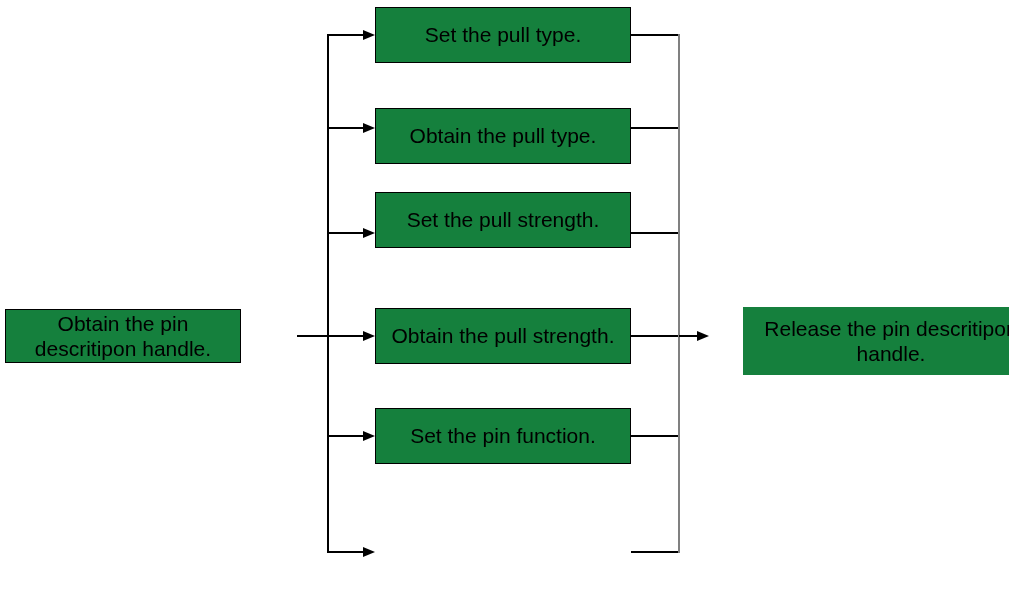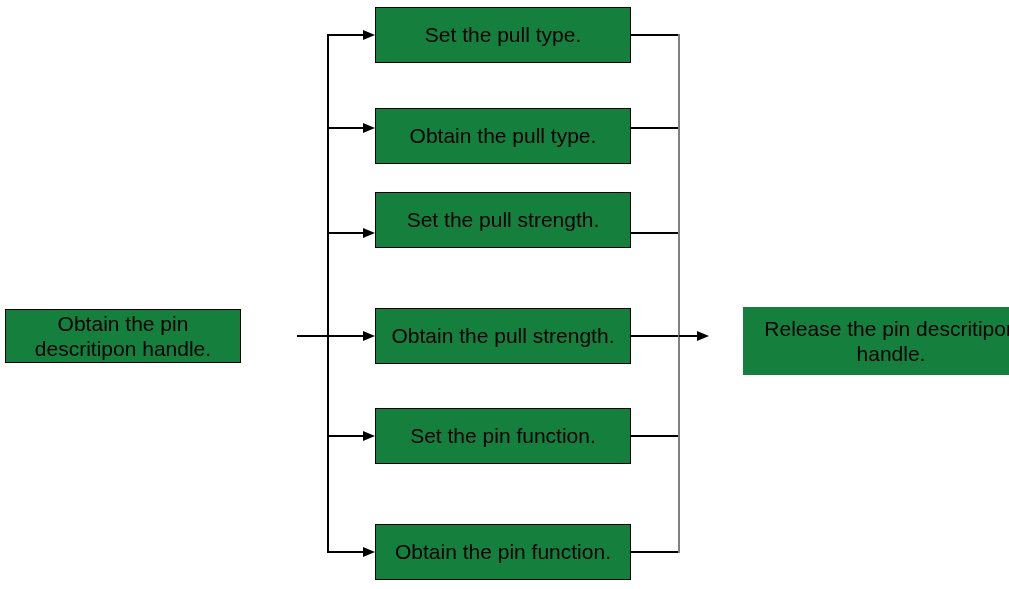--- a/index.html
+++ b/index.html
@@ -73,9 +73,6 @@
   <div class="node bordered node-mid" style="top:308px">
     <span>Obtain the pull strength.</span>
   </div>
-  <div class="node bordered node-mid" style="top:524px">
-    <span>Obtain the pin function.</span>
-  </div>
 
   <div class="node node-end">
     <span>Release the pin descritipon handle.</span>

